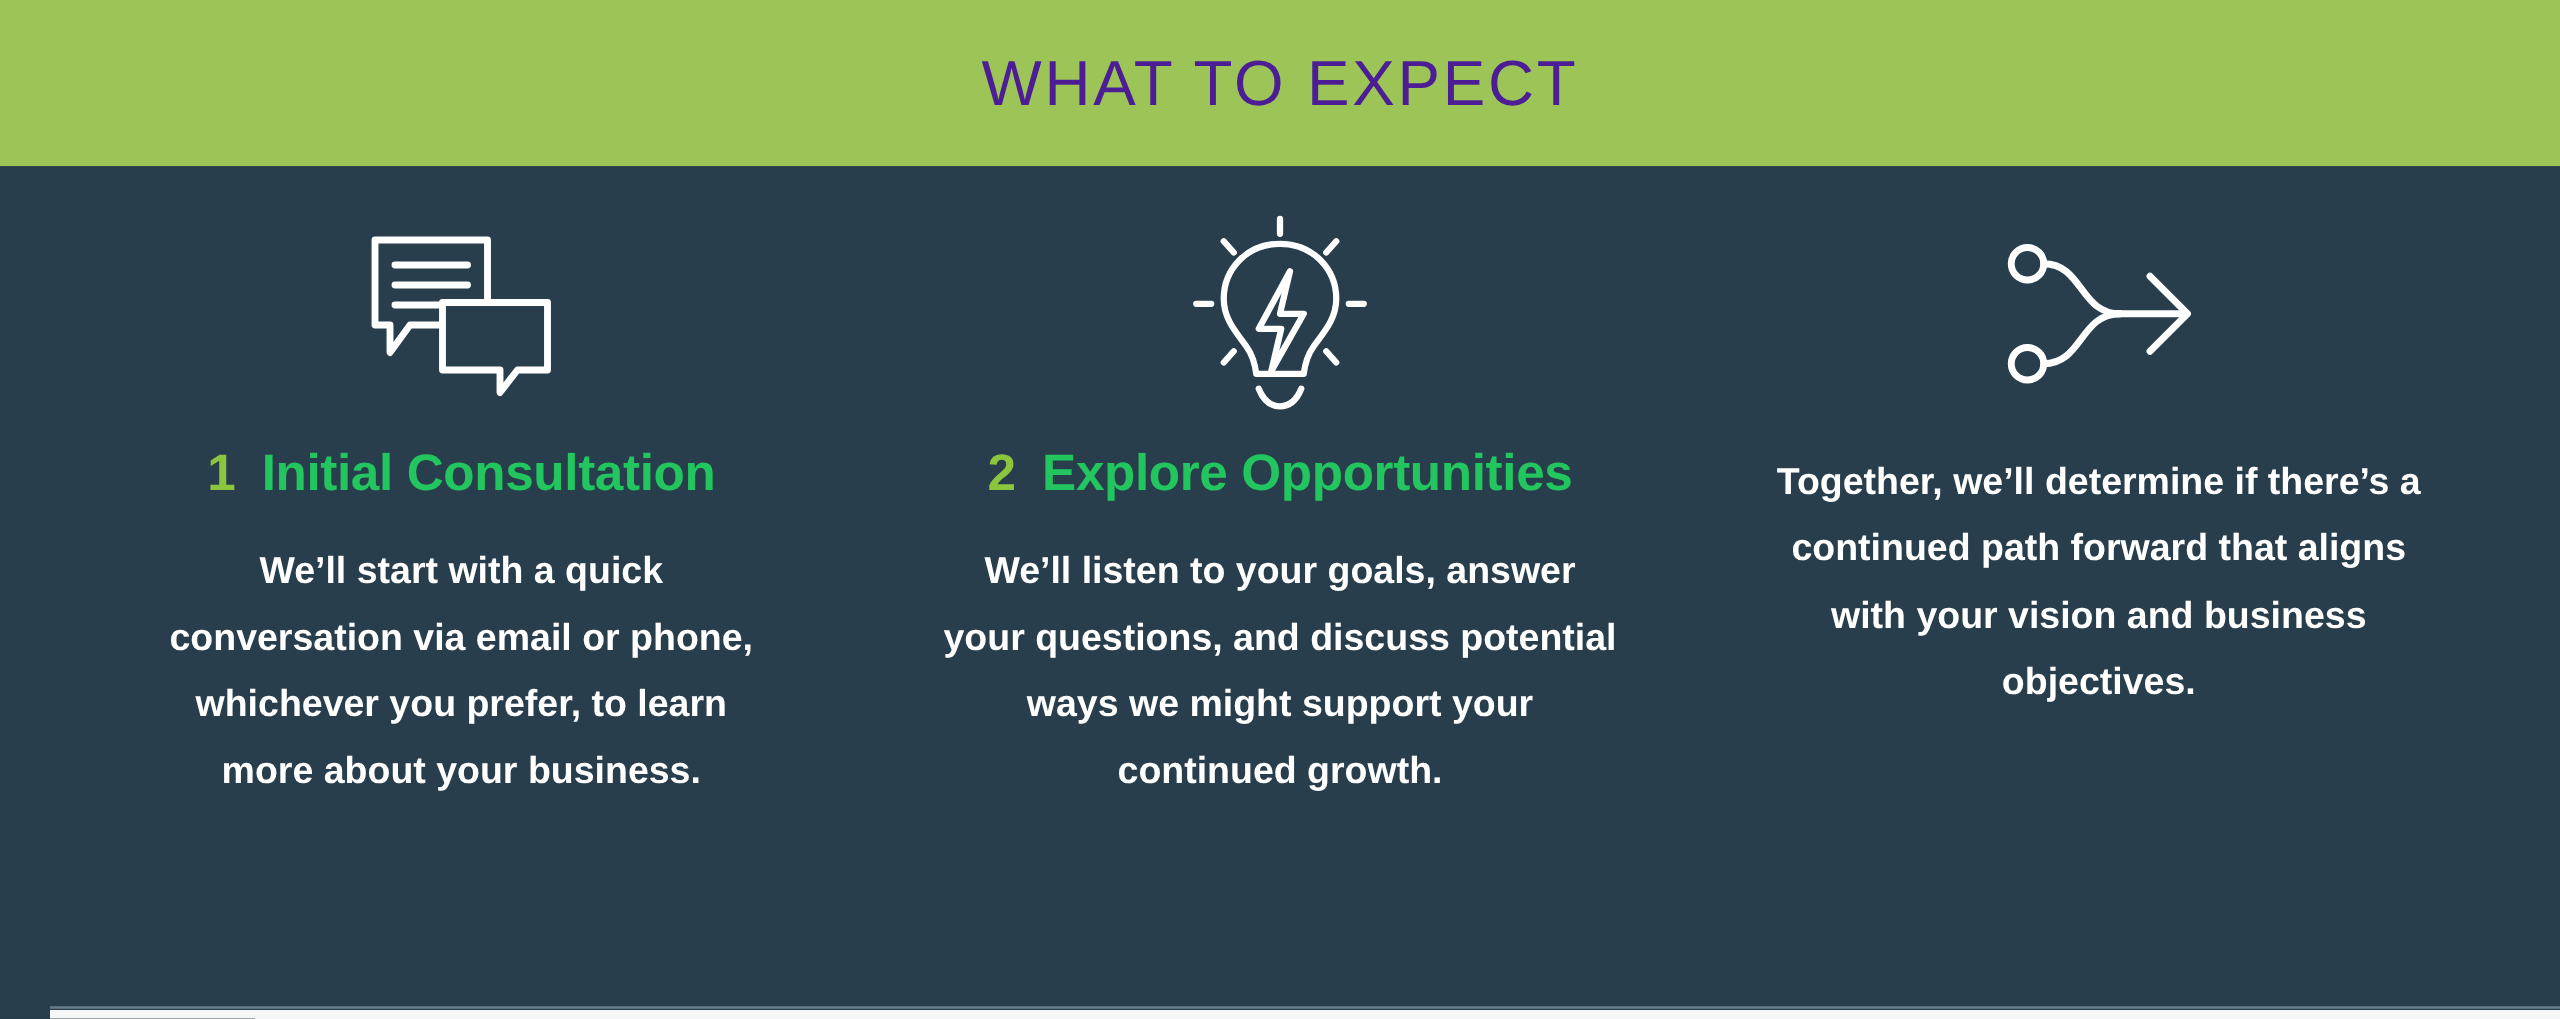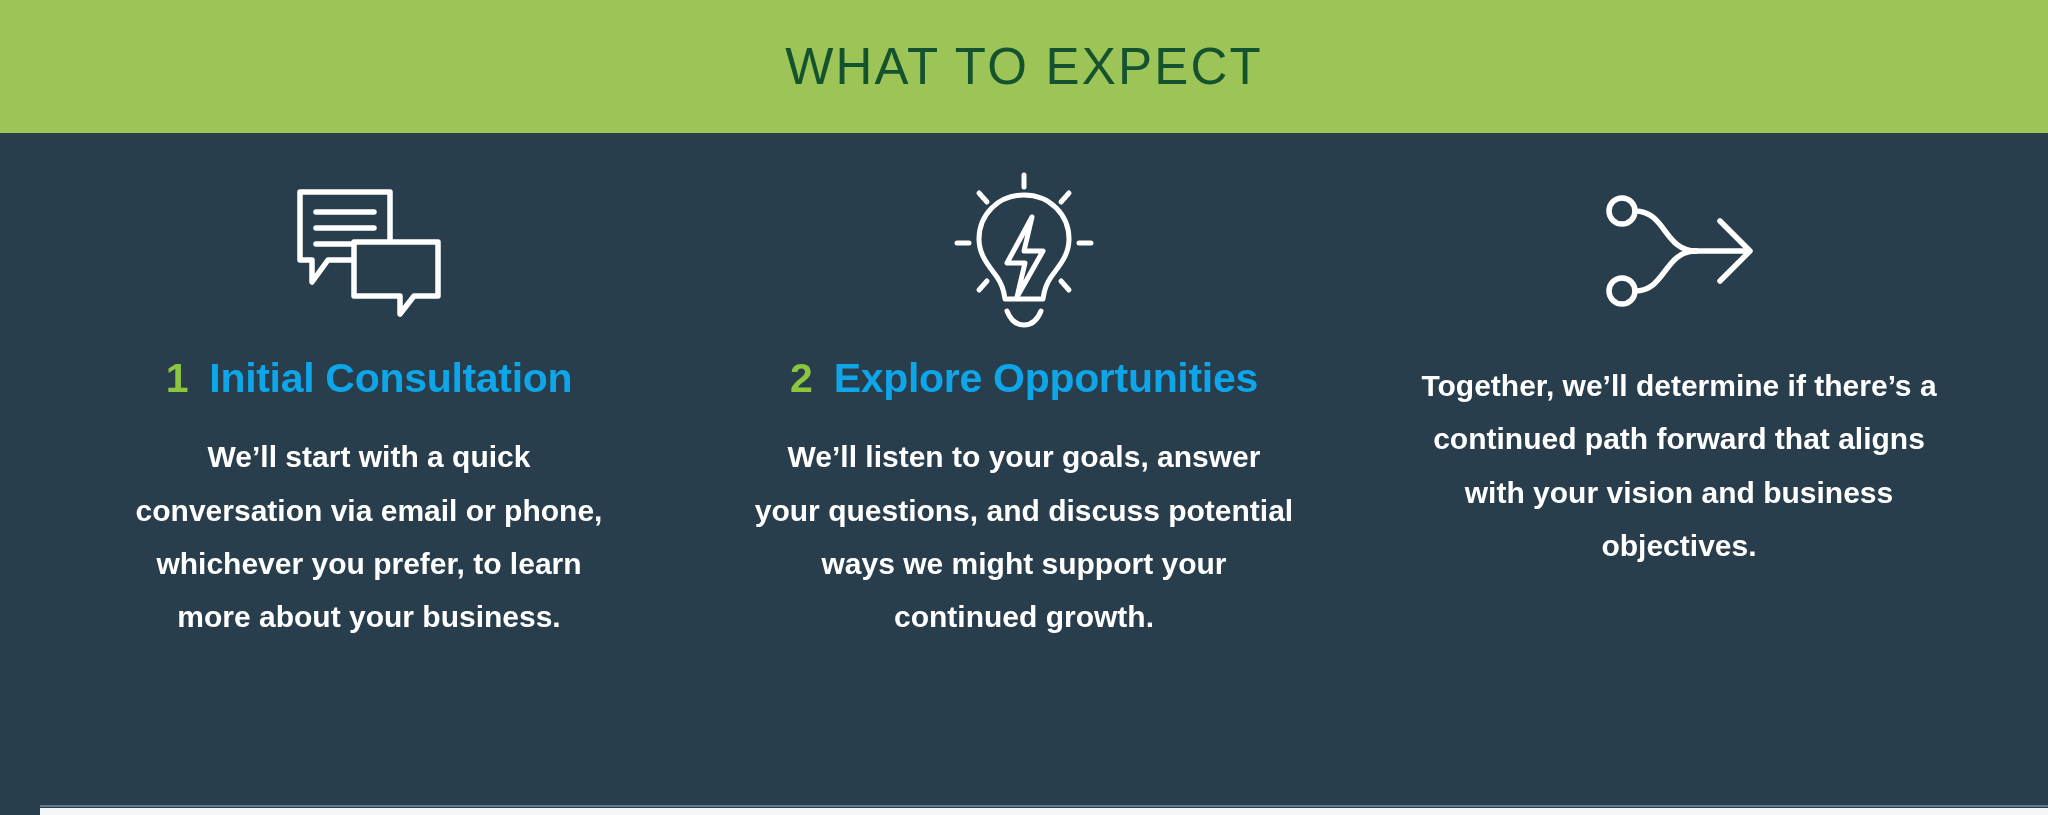--- a/index.html
+++ b/index.html
@@ -35,7 +35,7 @@
     box-sizing: border-box;
   }
   .section-header-title {
-    color: #14532d;
+    color: #4c1d95;
     font-size: 51px;
     font-weight: 400;
     letter-spacing: 2.2px;

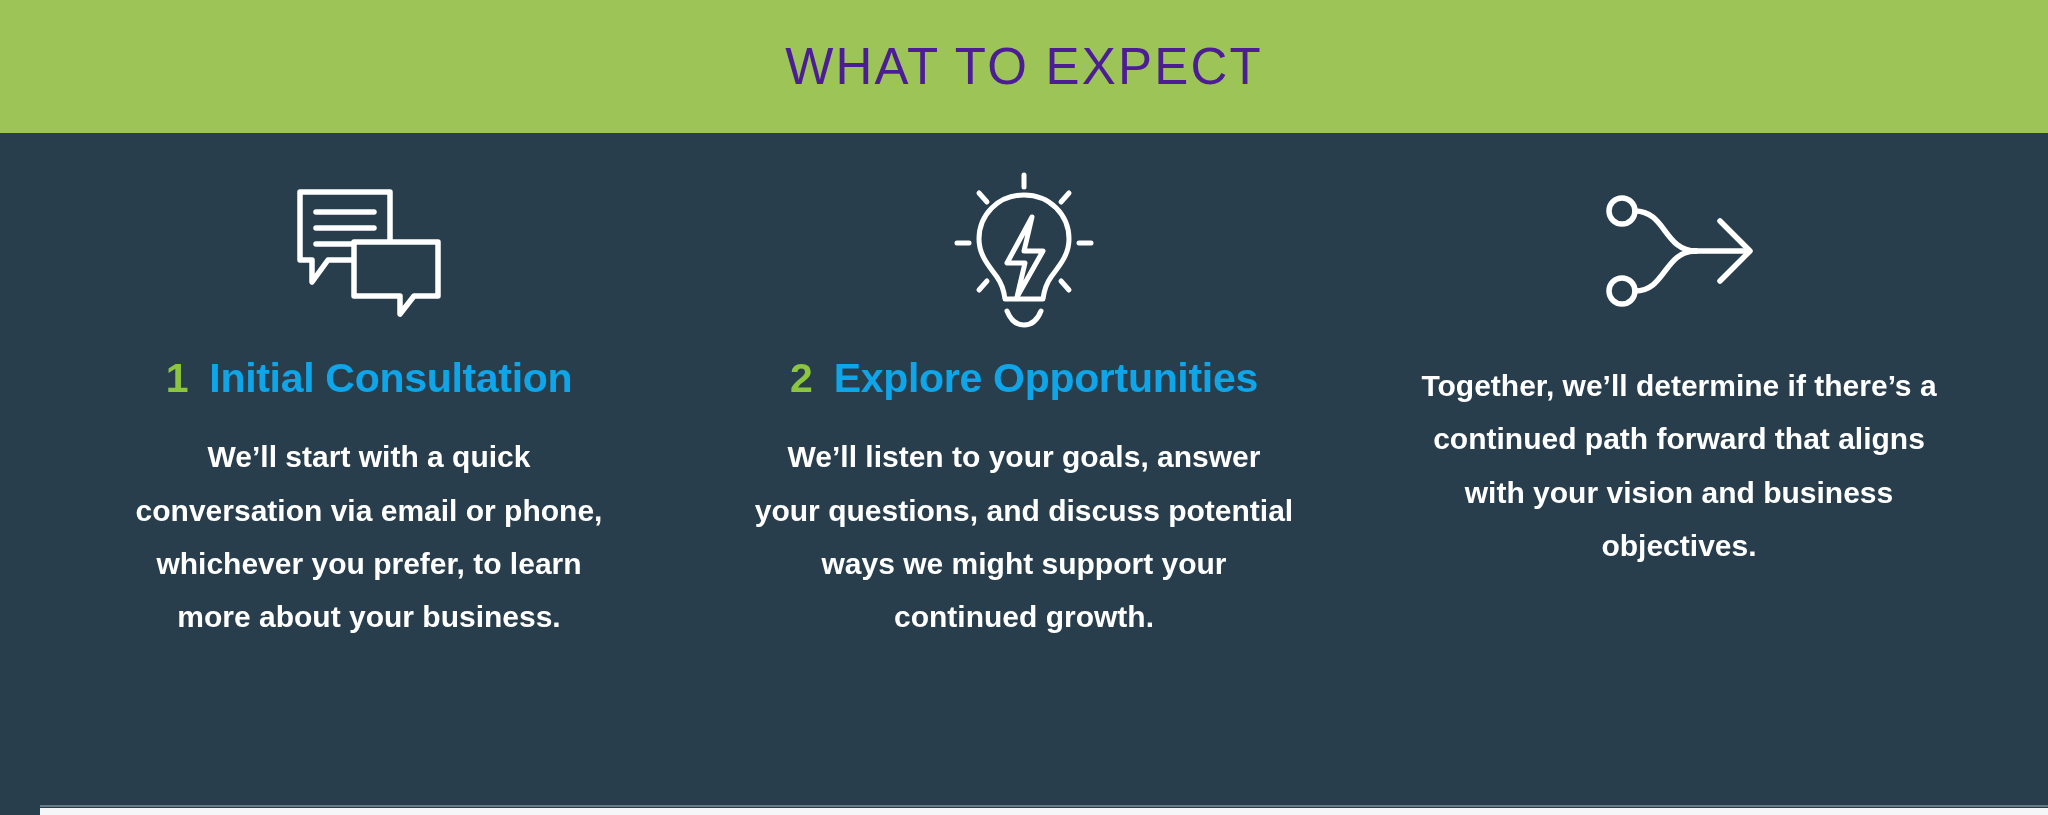--- a/index.html
+++ b/index.html
@@ -104,7 +104,7 @@
     font-weight: bold;
   }
   .step-heading-text {
-    color: #0ea5e9;
+    color: #22c55e;
   }
 
   .step-desc {

